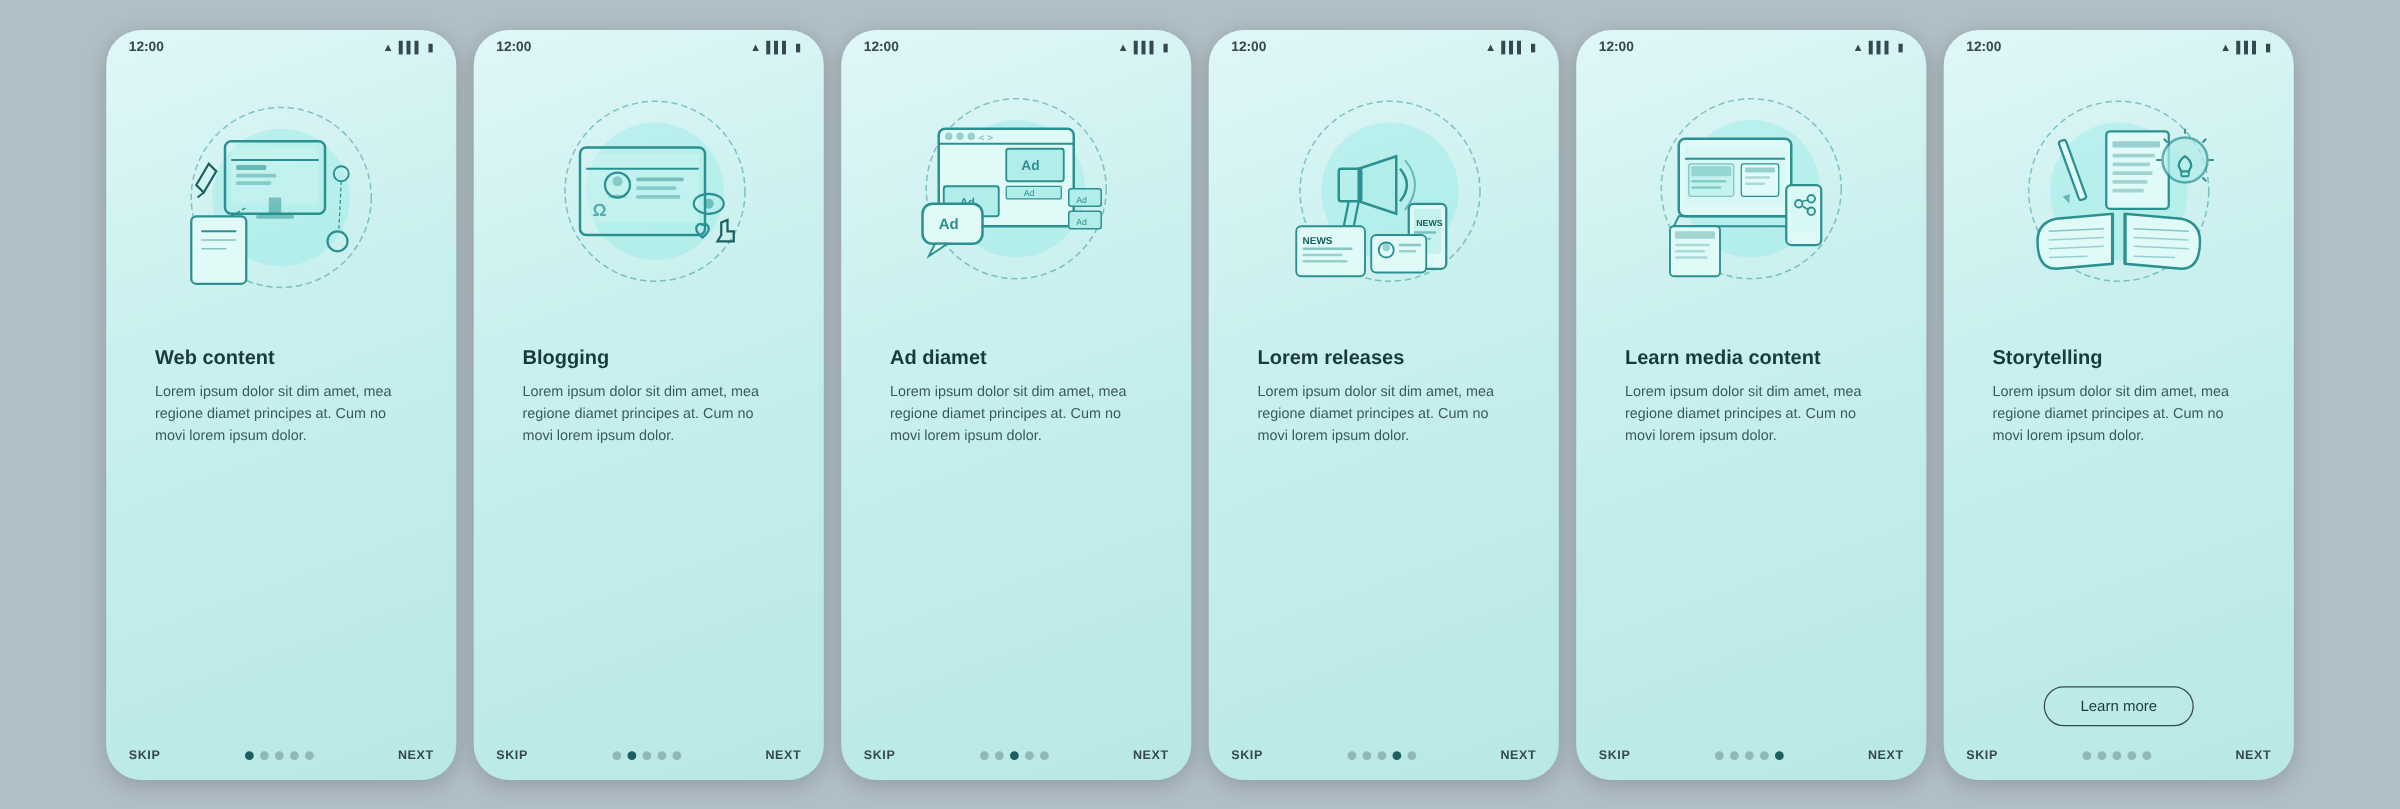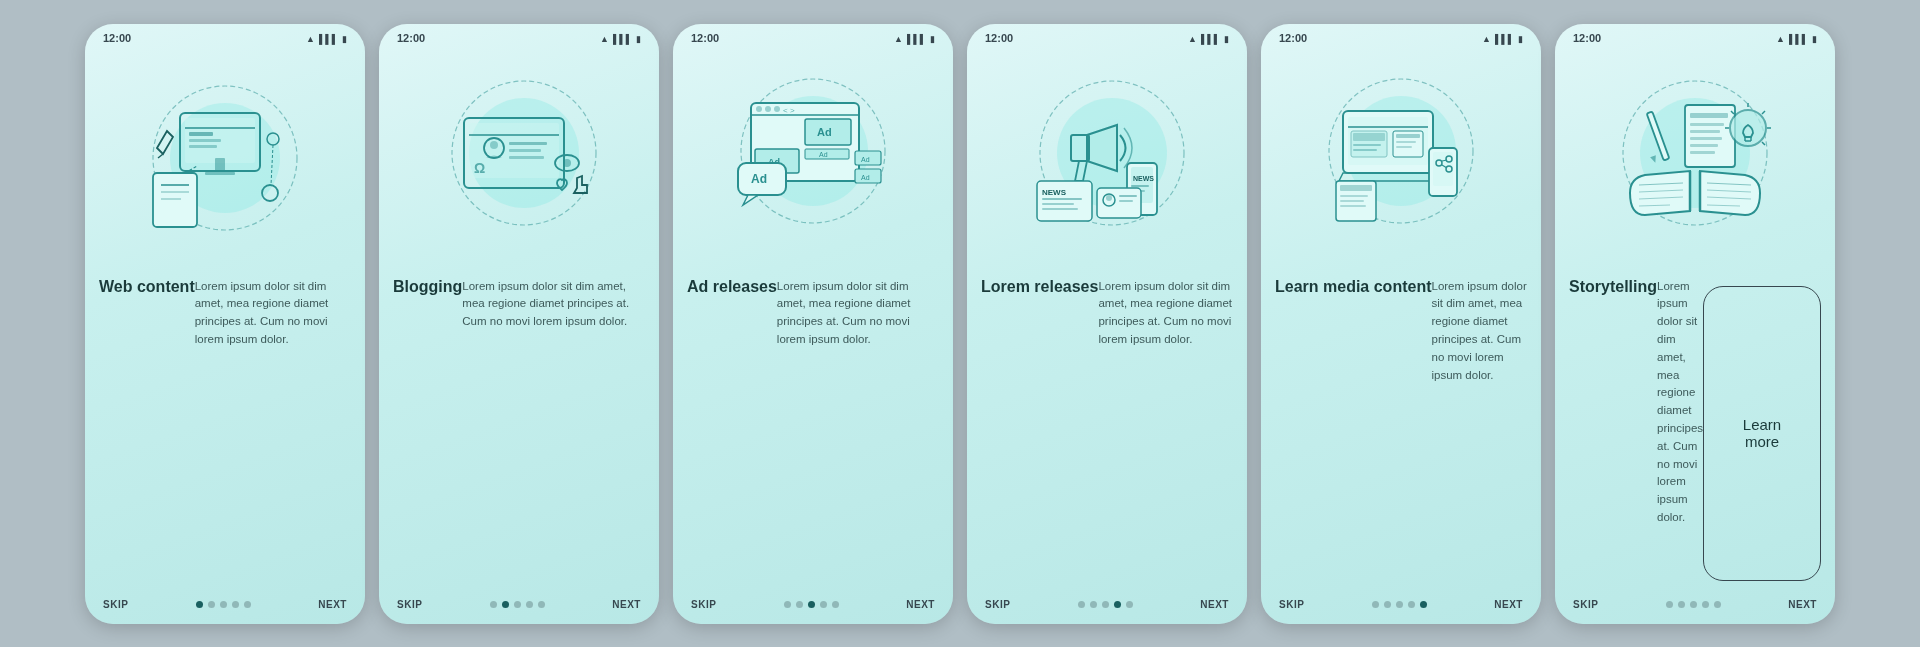--- a/index.html
+++ b/index.html
@@ -39,7 +39,7 @@
       width: 100%;
       display: flex;
       justify-content: space-between;
-      align-items: flex-end;
+      align-items: center;
       padding: 8px 18px 4px 18px;
       flex-shrink: 0;
     }

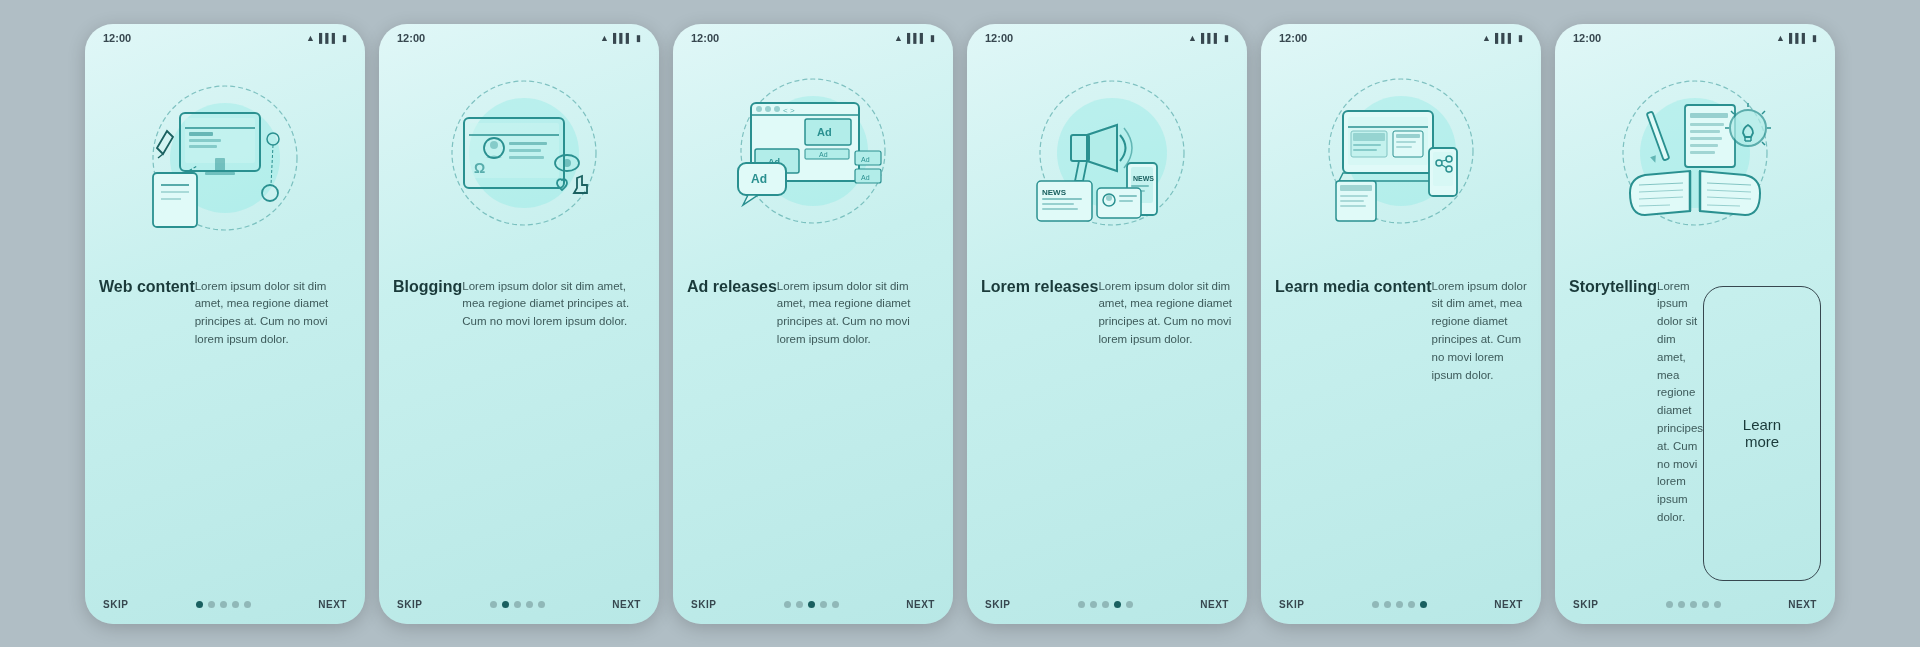--- a/index.html
+++ b/index.html
@@ -79,9 +79,9 @@
     .phone-content {
       flex: 1;
       width: 100%;
-      padding: 0 14px;
-      display: flex;
-      flex-direction: row;
+      padding: 0 39px;
+      display: flex;
+      flex-direction: column;
     }
 
     .phone-title {

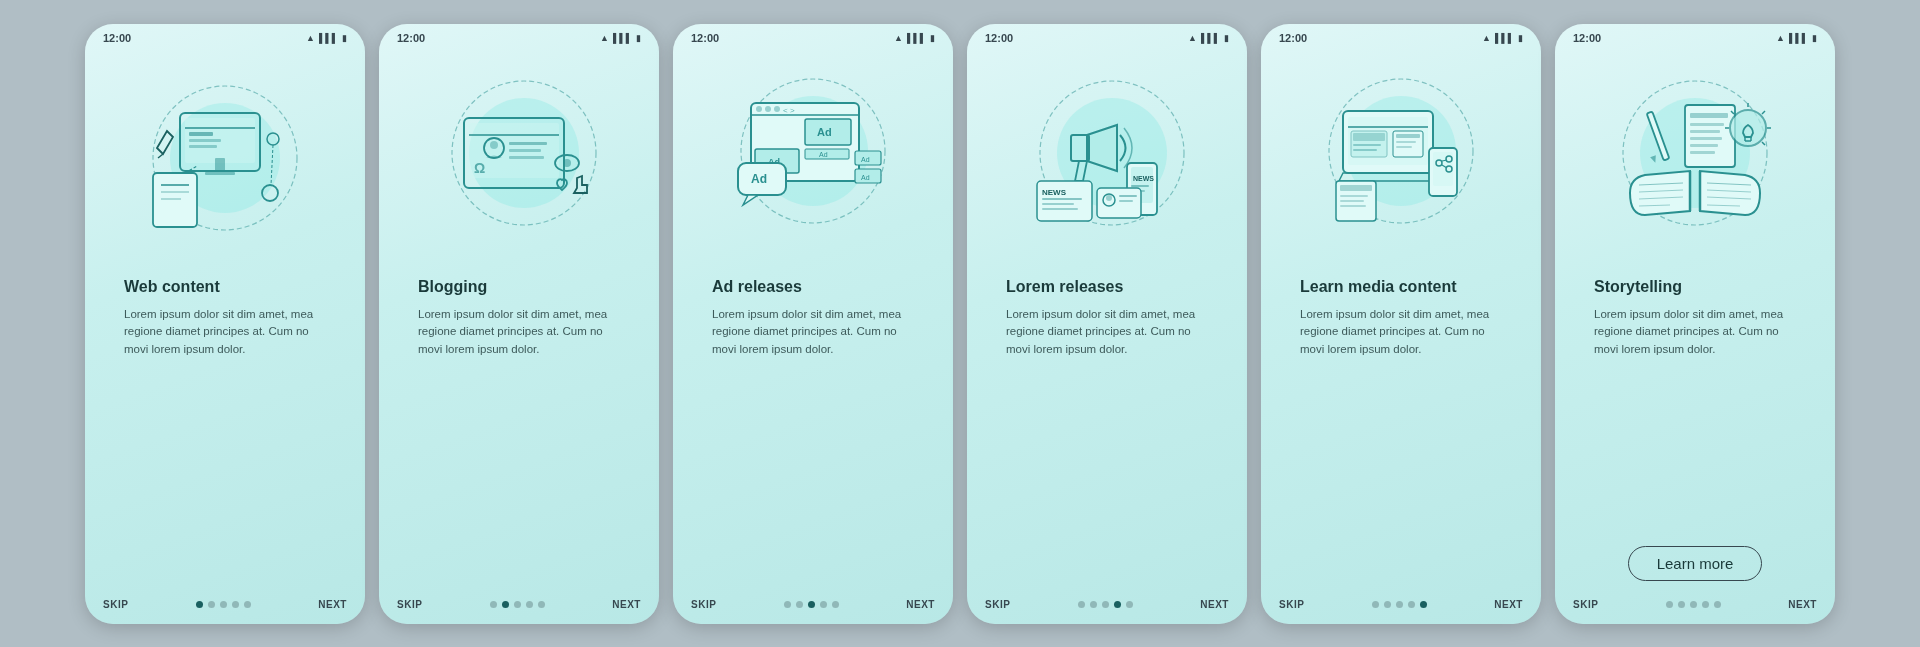--- a/index.html
+++ b/index.html
@@ -302,7 +302,7 @@
       </svg>
     </div>
     <div class="phone-content">
-      <div class="phone-title">Ad releases</div>
+      <div class="phone-title">Ad diamet</div>
       <div class="phone-desc">Lorem ipsum dolor sit dim amet, mea regione diamet principes at. Cum no movi lorem ipsum dolor.</div>
     </div>
     <div class="phone-bottom">

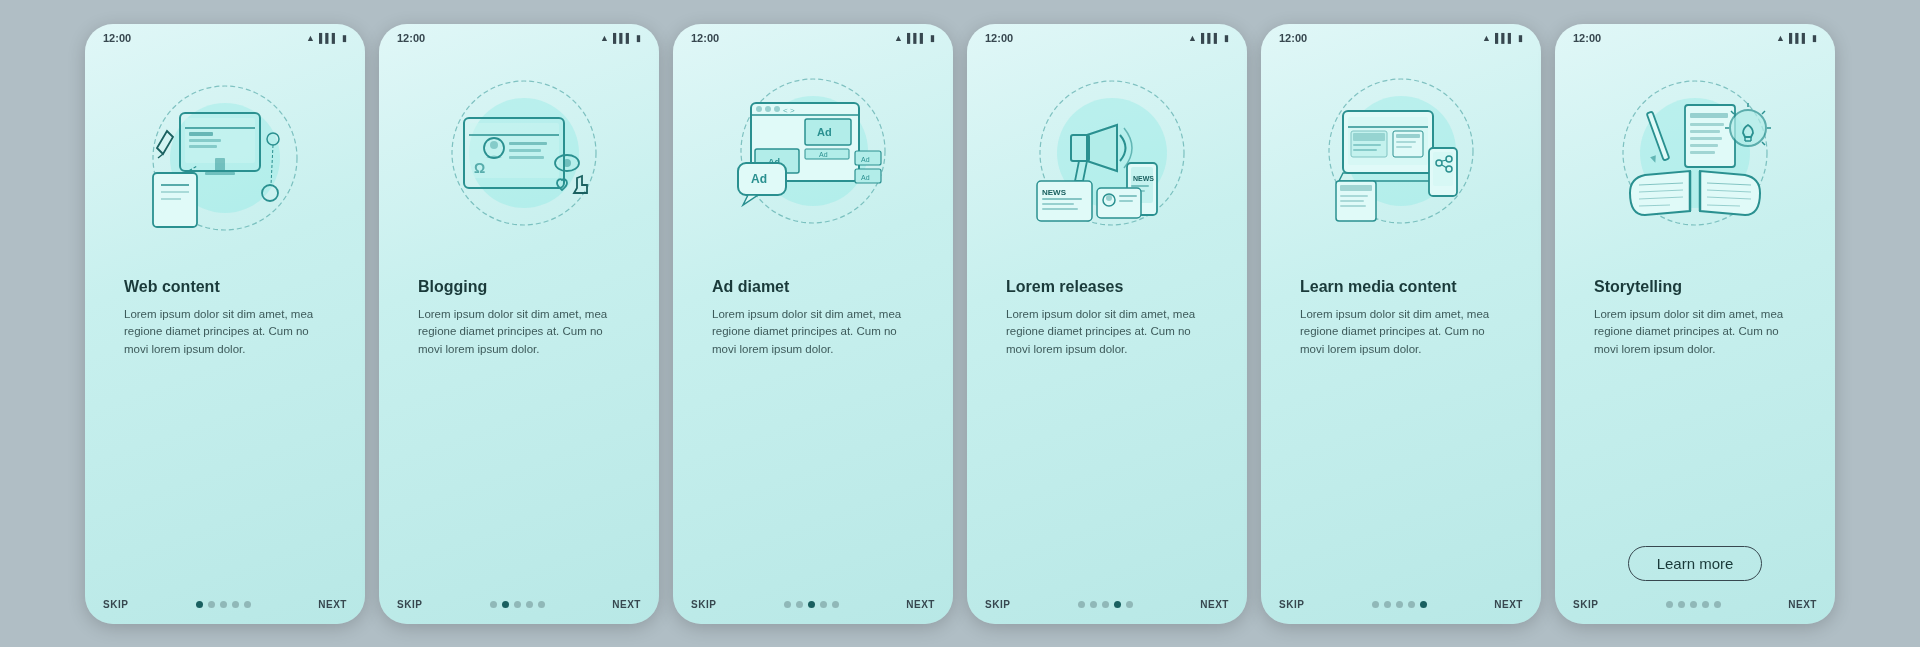--- a/index.html
+++ b/index.html
@@ -105,7 +105,7 @@
       color: #1a3a3a;
       border-radius: 20px;
       padding: 8px 28px;
-      font-size: 15px;
+      font-size: 12px;
       cursor: pointer;
       margin: 8px auto;
       display: block;

